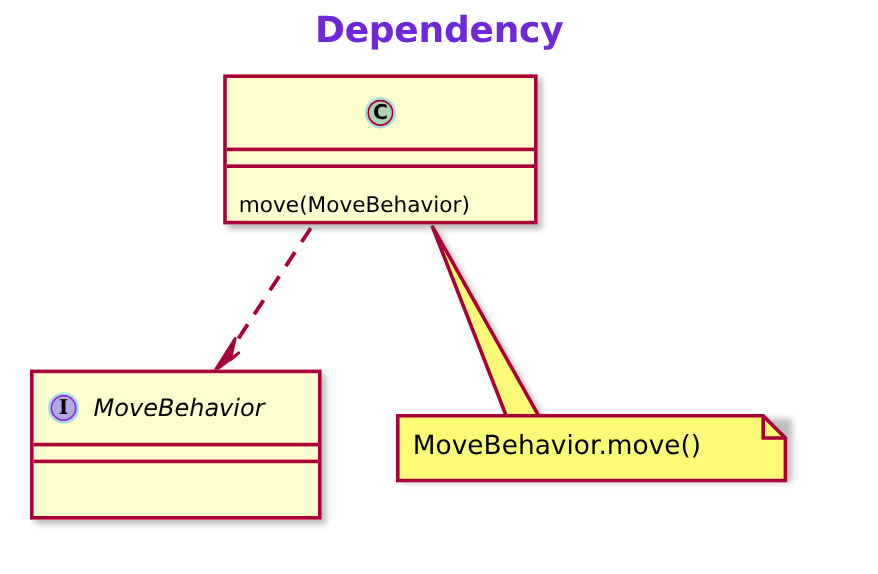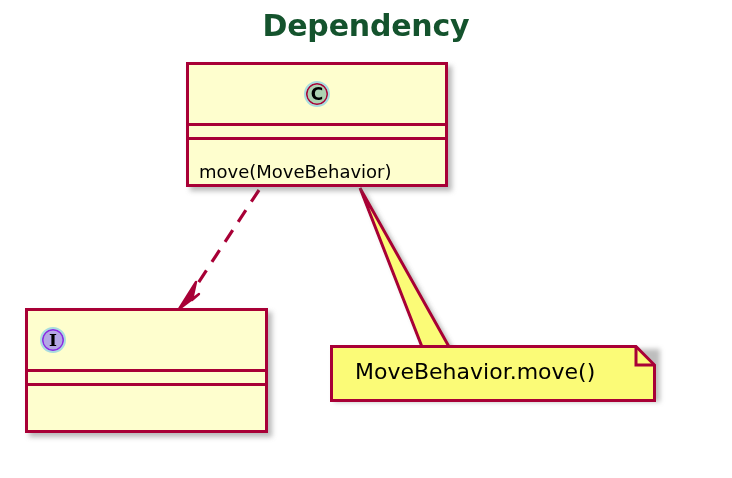--- a/index.html
+++ b/index.html
@@ -32,7 +32,7 @@
     text-align: center;
     font-size: 30px;
     font-weight: bold;
-    color: #14532d;
+    color: #6d28d9;
     letter-spacing: -0.2px;
   }
 

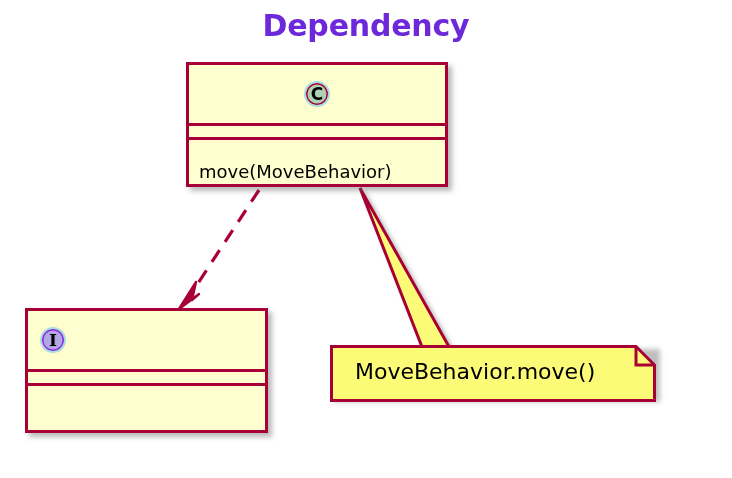--- a/index.html
+++ b/index.html
@@ -208,6 +208,7 @@
   <div class="uml-box" id="movebehavior-box">
     <div class="uml-header">
       <span class="type-icon icon-interface">I</span>
+      <span class="class-name italic">MoveBehavior</span>
     </div>
     <div class="uml-sep"></div>
     <div class="uml-attrs"></div>

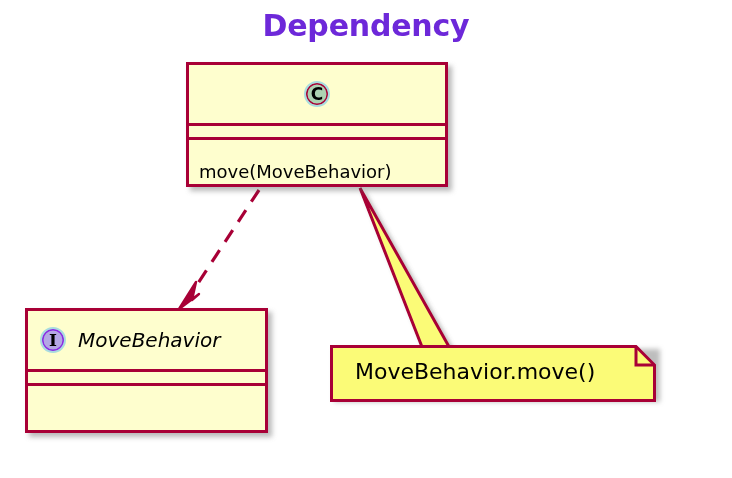--- a/index.html
+++ b/index.html
@@ -157,7 +157,6 @@
     font-size: 22px;
     color: #000000;
     white-space: nowrap;
-    margin-left: 11px;
   }
 
   

